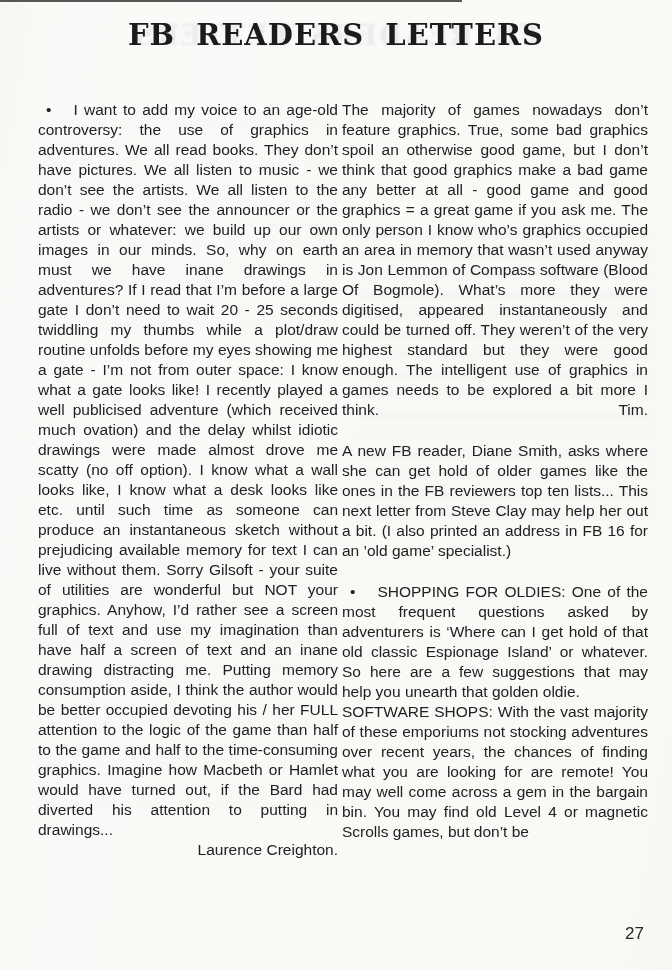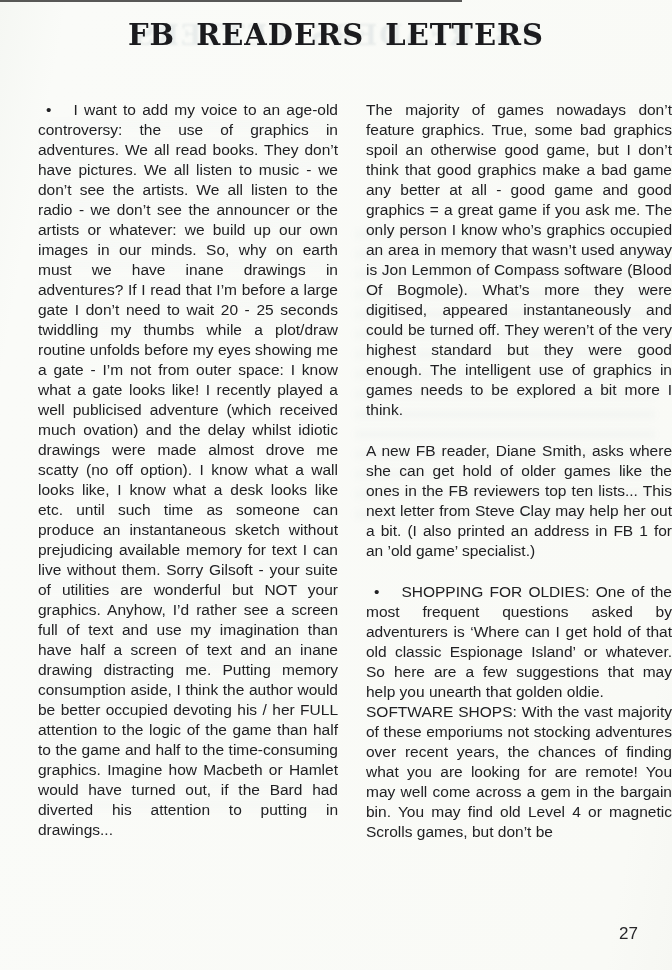--- a/index.html
+++ b/index.html
@@ -71,7 +71,7 @@
     position: absolute;
     top: 100px; left: 38px;
     display: flex;
-    gap: 28px;
+    gap: 4px;
   }
   .col { font-size: 15.5px; line-height: 20px; }
   .col.left  { width: 300px; }

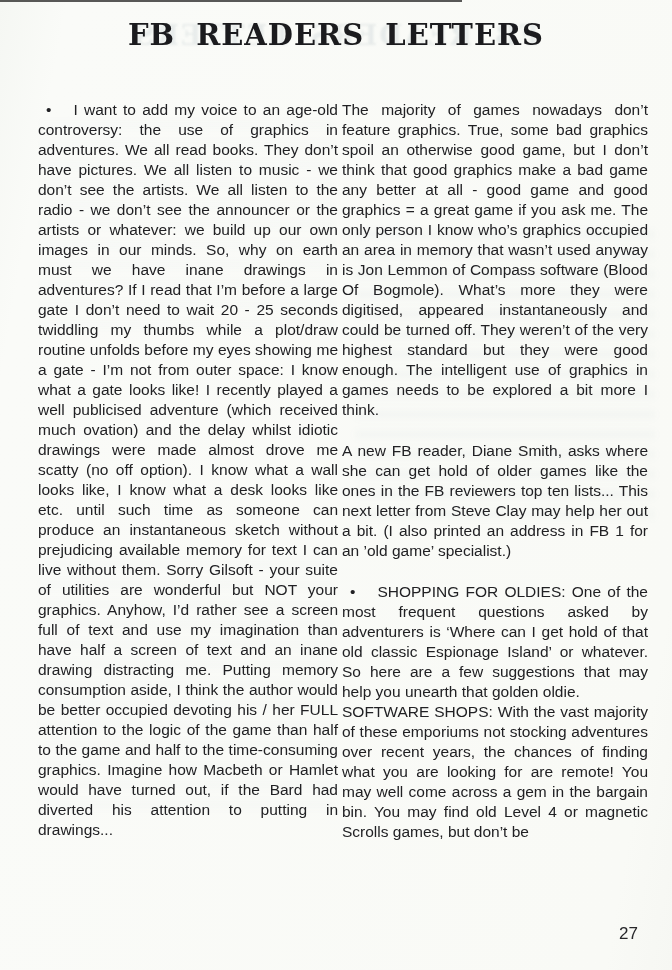--- a/index.html
+++ b/index.html
@@ -123,6 +123,7 @@
 
     <div class="col right">
       <p class="body-text italic">The majority of games nowadays don’t feature graphics. True, some bad graphics spoil an otherwise good game, but I don’t think that good graphics make a bad game any better at all - good game and good graphics = a great game if you ask me. The only person I know who’s graphics occupied an area in memory that wasn’t used anyway is Jon Lemmon of Compass software (Blood Of Bogmole). What’s more they were digitised, appeared instantaneously and could be turned off. They weren’t of the very highest standard but they were good enough. The intelligent use of graphics in games needs to be explored a bit more I think.</p>
+      <div class="sig italic tim">Tim.</div>
 
       <p class="body-text italic para-gap">A new FB reader, Diane Smith, asks where she can get hold of older games like the ones in the FB reviewers top ten lists... This next letter from Steve Clay may help her out a bit. (I also printed an address in FB 1 for an ’old game’ specialist.)</p>
 

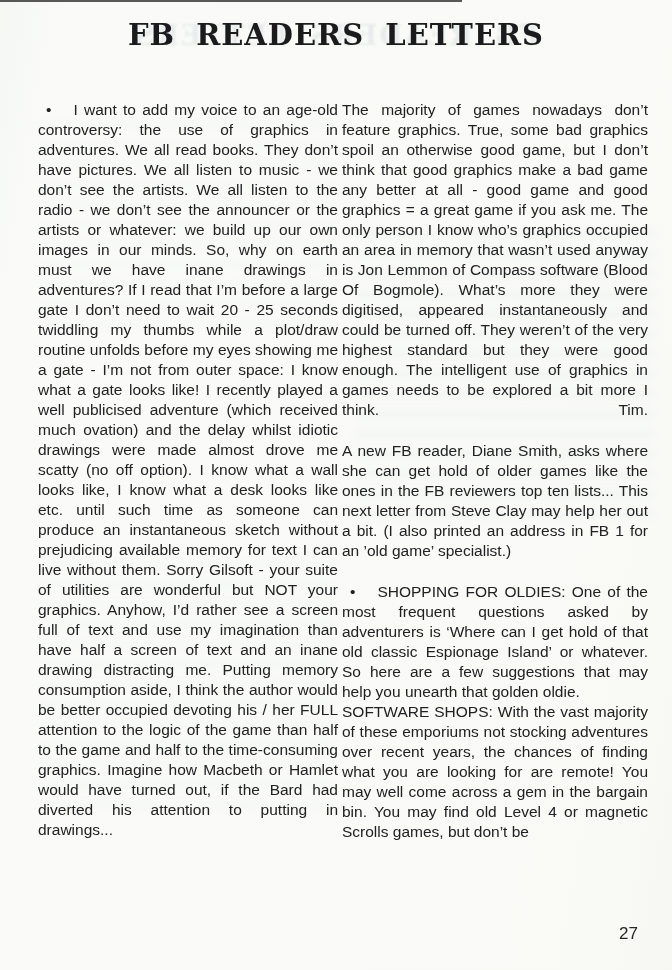--- a/index.html
+++ b/index.html
@@ -125,7 +125,7 @@
       <p class="body-text italic">The majority of games nowadays don’t feature graphics. True, some bad graphics spoil an otherwise good game, but I don’t think that good graphics make a bad game any better at all - good game and good graphics = a great game if you ask me. The only person I know who’s graphics occupied an area in memory that wasn’t used anyway is Jon Lemmon of Compass software (Blood Of Bogmole). What’s more they were digitised, appeared instantaneously and could be turned off. They weren’t of the very highest standard but they were good enough. The intelligent use of graphics in games needs to be explored a bit more I think.</p>
       <div class="sig italic tim">Tim.</div>
 
-      <p class="body-text italic para-gap">A new FB reader, Diane Smith, asks where she can get hold of older games like the ones in the FB reviewers top ten lists... This next letter from Steve Clay may help her out a bit. (I also printed an address in FB 1 for an ’old game’ specialist.)</p>
+      <p class="body-text italic para-gap">A new FB reader, Diane Smith, asks where she can get hold of older games like the ones in the FB reviewers top ten lists... This next letter from Steve Clay may help her out a bit. (I also printed an address in FB 16 for an ’old game’ specialist.)</p>
 
       <p class="body-text para-gap">
         <span class="bullet">•</span><span>SHOPPING FOR OLDIES: One of the most frequent questions asked by adventurers is ‘Where can I get hold of that old classic Espionage Island’ or whatever. So here are a few suggestions that may help you unearth that golden oldie.</span>

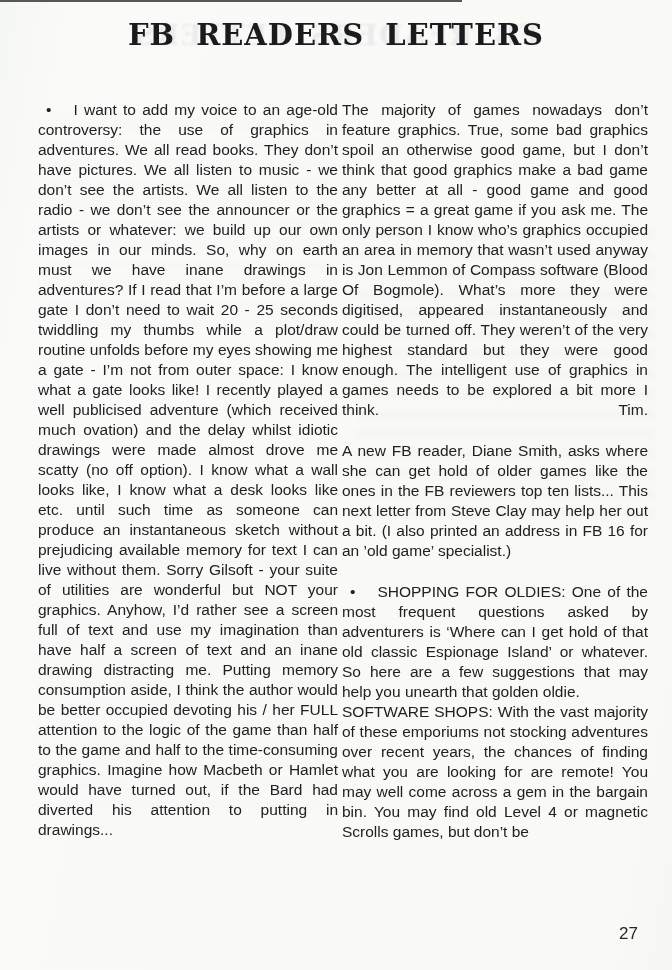--- a/index.html
+++ b/index.html
@@ -119,6 +119,7 @@
       <p class="body-text">
         <span class="bullet">•</span><span>I want to add my voice to an age-old controversy: the use of graphics in adventures. We all read books. They don’t have pictures. We all listen to music - we don’t see the artists. We all listen to the radio - we don’t see the announcer or the artists or whatever: we build up our own images in our minds. So, why on earth must we have inane drawings in adventures? If I read that I’m before a large gate I don’t need to wait 20 - 25 seconds twiddling my thumbs while a plot/draw routine unfolds before my eyes showing me a gate - I’m not from outer space: I know what a gate looks like! I recently played a well publicised adventure (which received much ovation) and the delay whilst idiotic drawings were made almost drove me scatty (no off option). I know what a wall looks like, I know what a desk looks like etc. until such time as someone can produce an instantaneous sketch without prejudicing available memory for text I can live without them. Sorry Gilsoft - your suite of utilities are wonderful but NOT your graphics. Anyhow, I’d rather see a screen full of text and use my imagination than have half a screen of text and an inane drawing distracting me. Putting memory consumption aside, I think the author would be better occupied devoting his / her FULL attention to the logic of the game than half to the game and half to the time-consuming graphics. Imagine how Macbeth or Hamlet would have turned out, if the Bard had diverted his attention to putting in drawings...</span>
       </p>
+      <div class="sig">Laurence Creighton.</div>
     </div>
 
     <div class="col right">

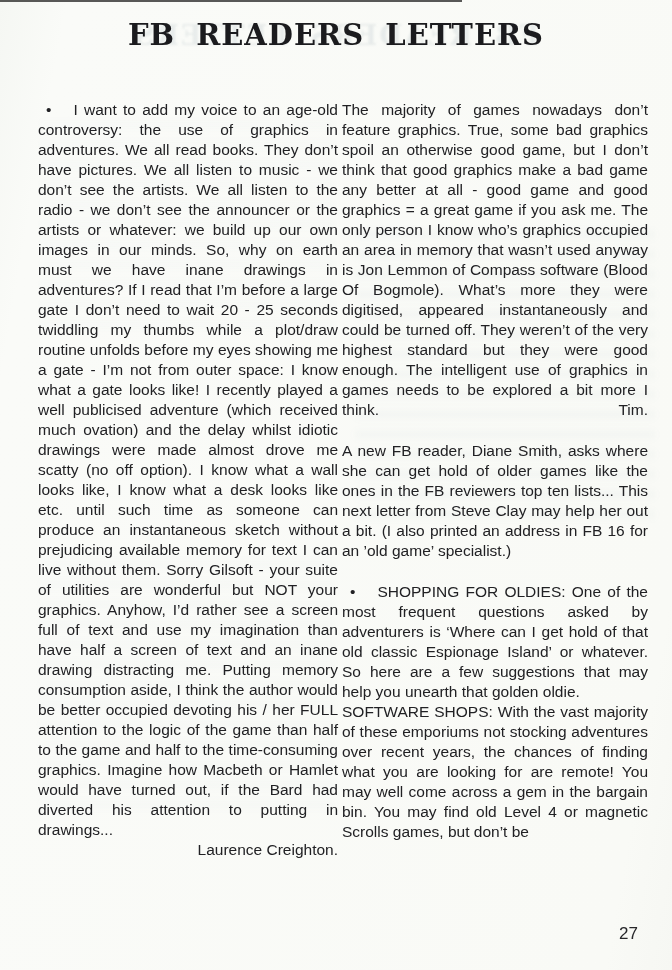--- a/index.html
+++ b/index.html
@@ -92,7 +92,7 @@
   .para-gap { margin-top: 21px; }
   .page-number {
     position: absolute;
-    right: 34px;
+    right: 28px;
     bottom: 26px;
     font-size: 17px;
     color: #27272a;

